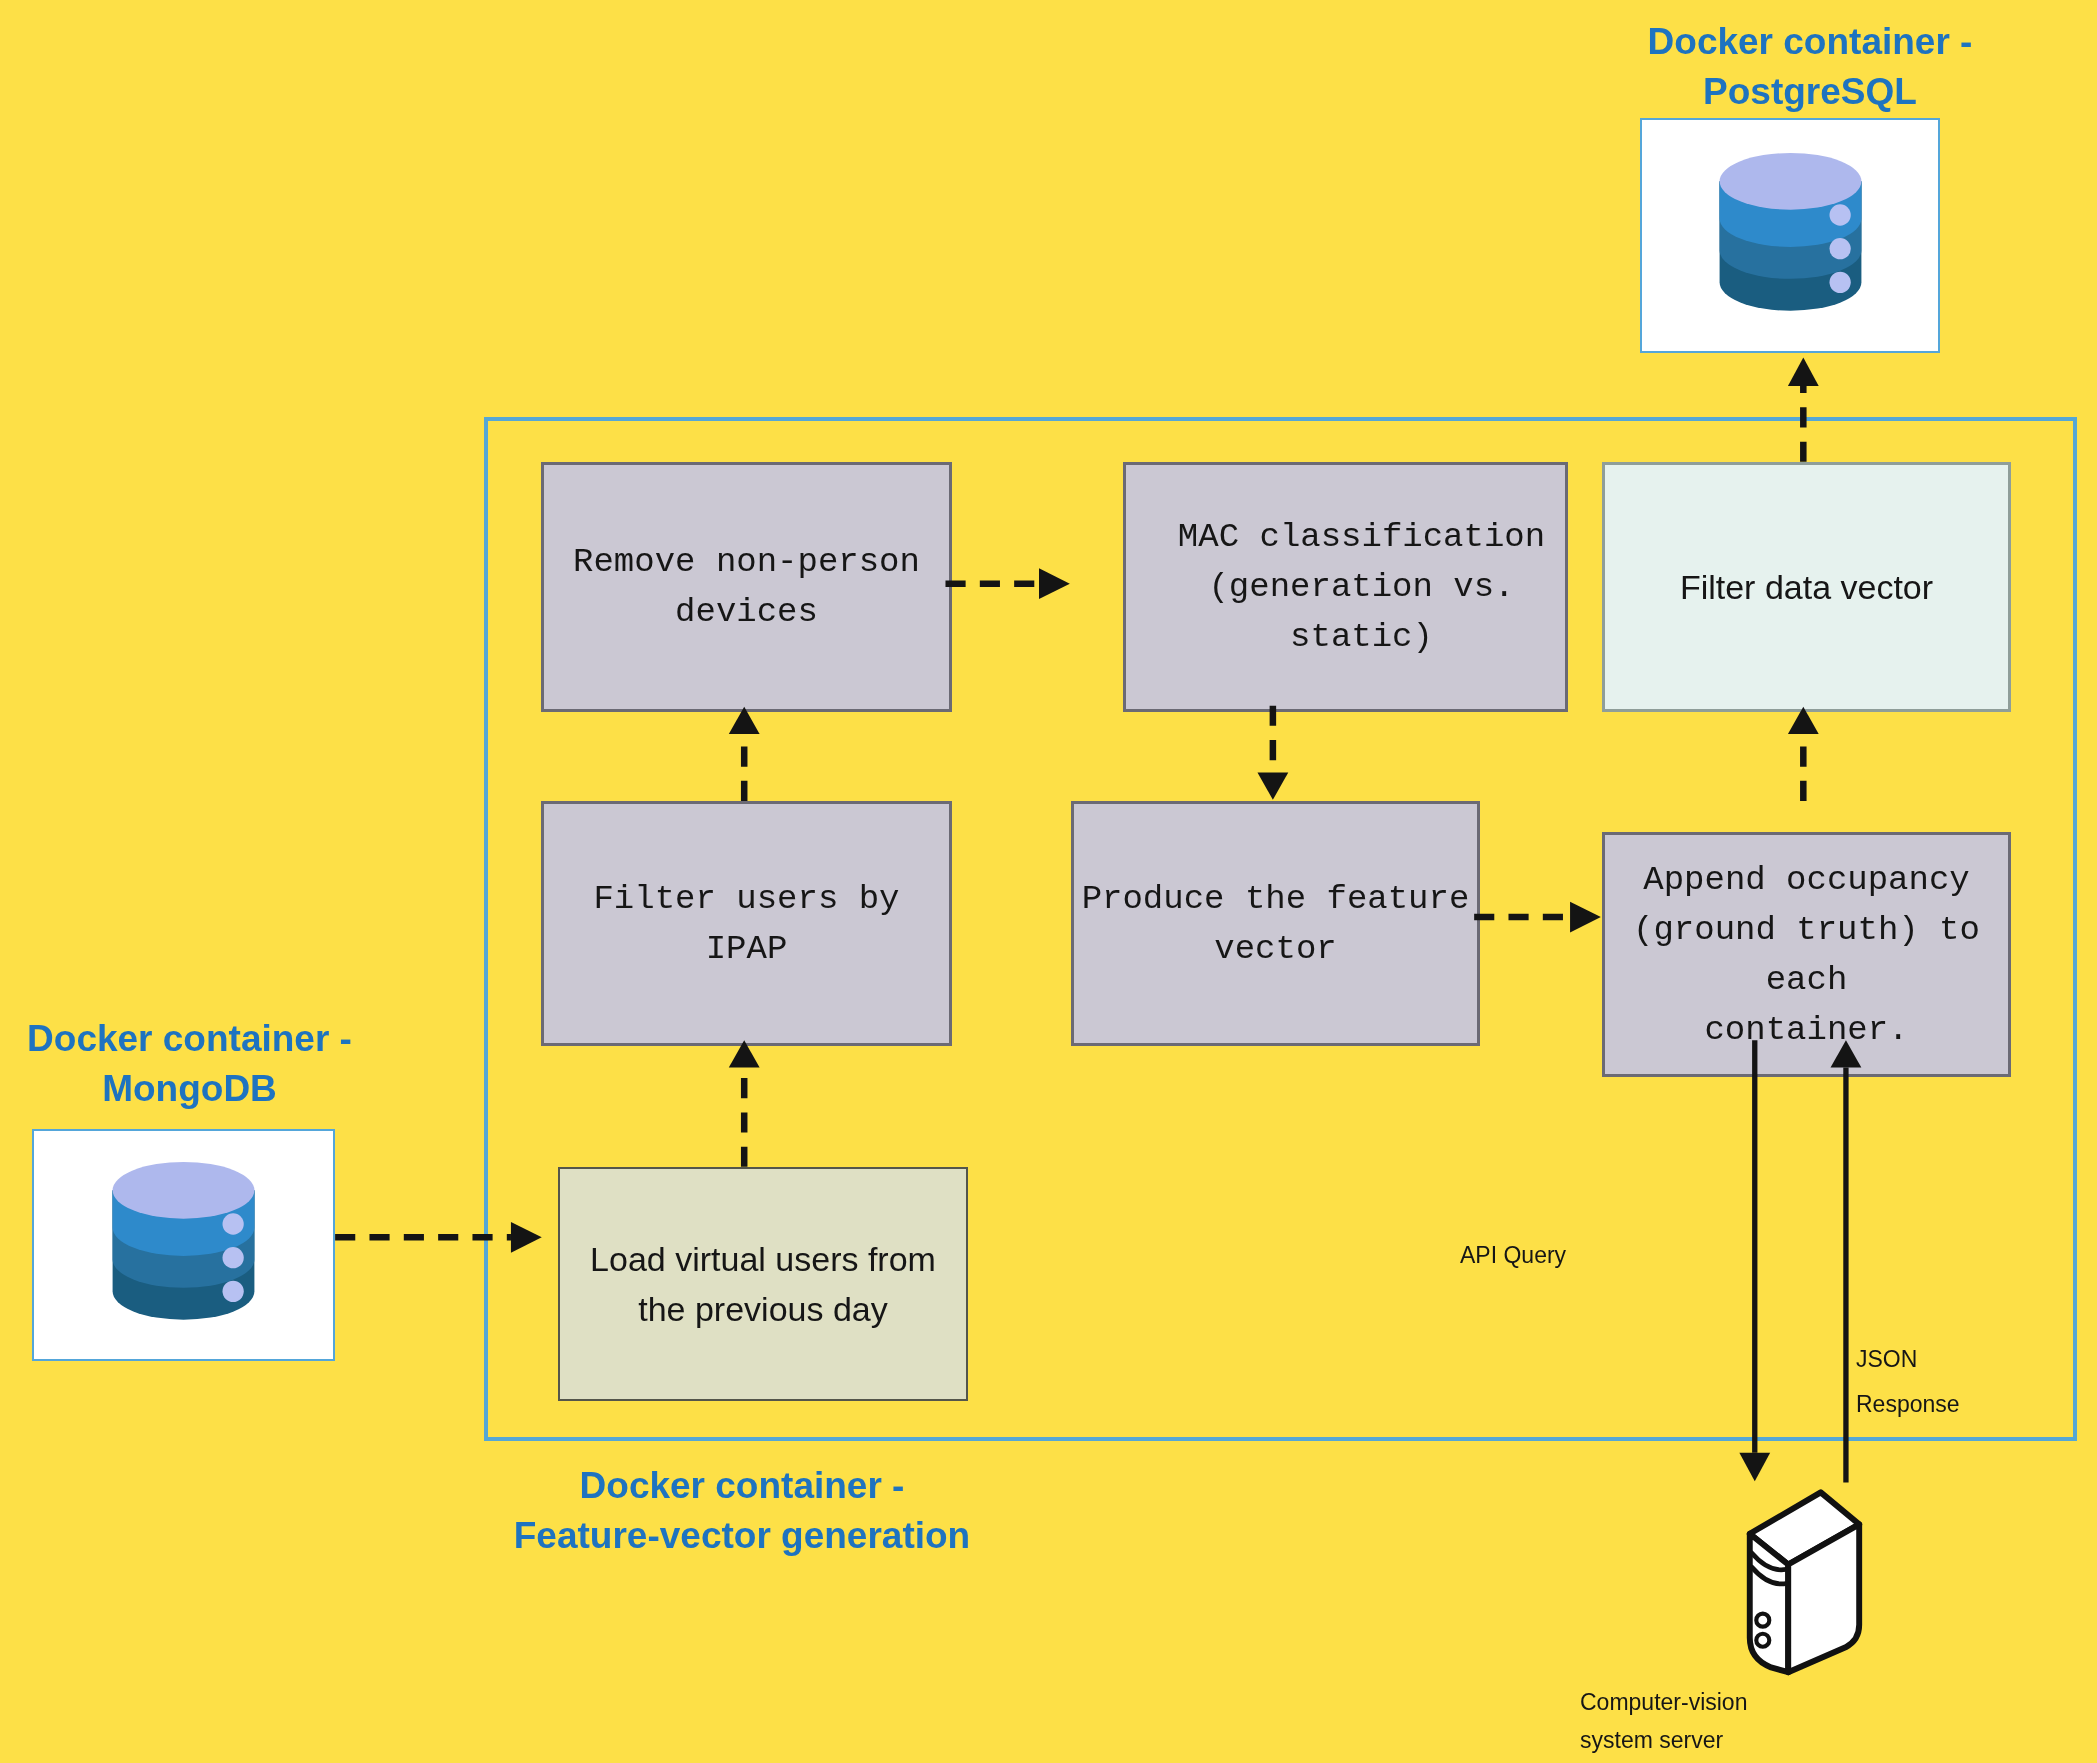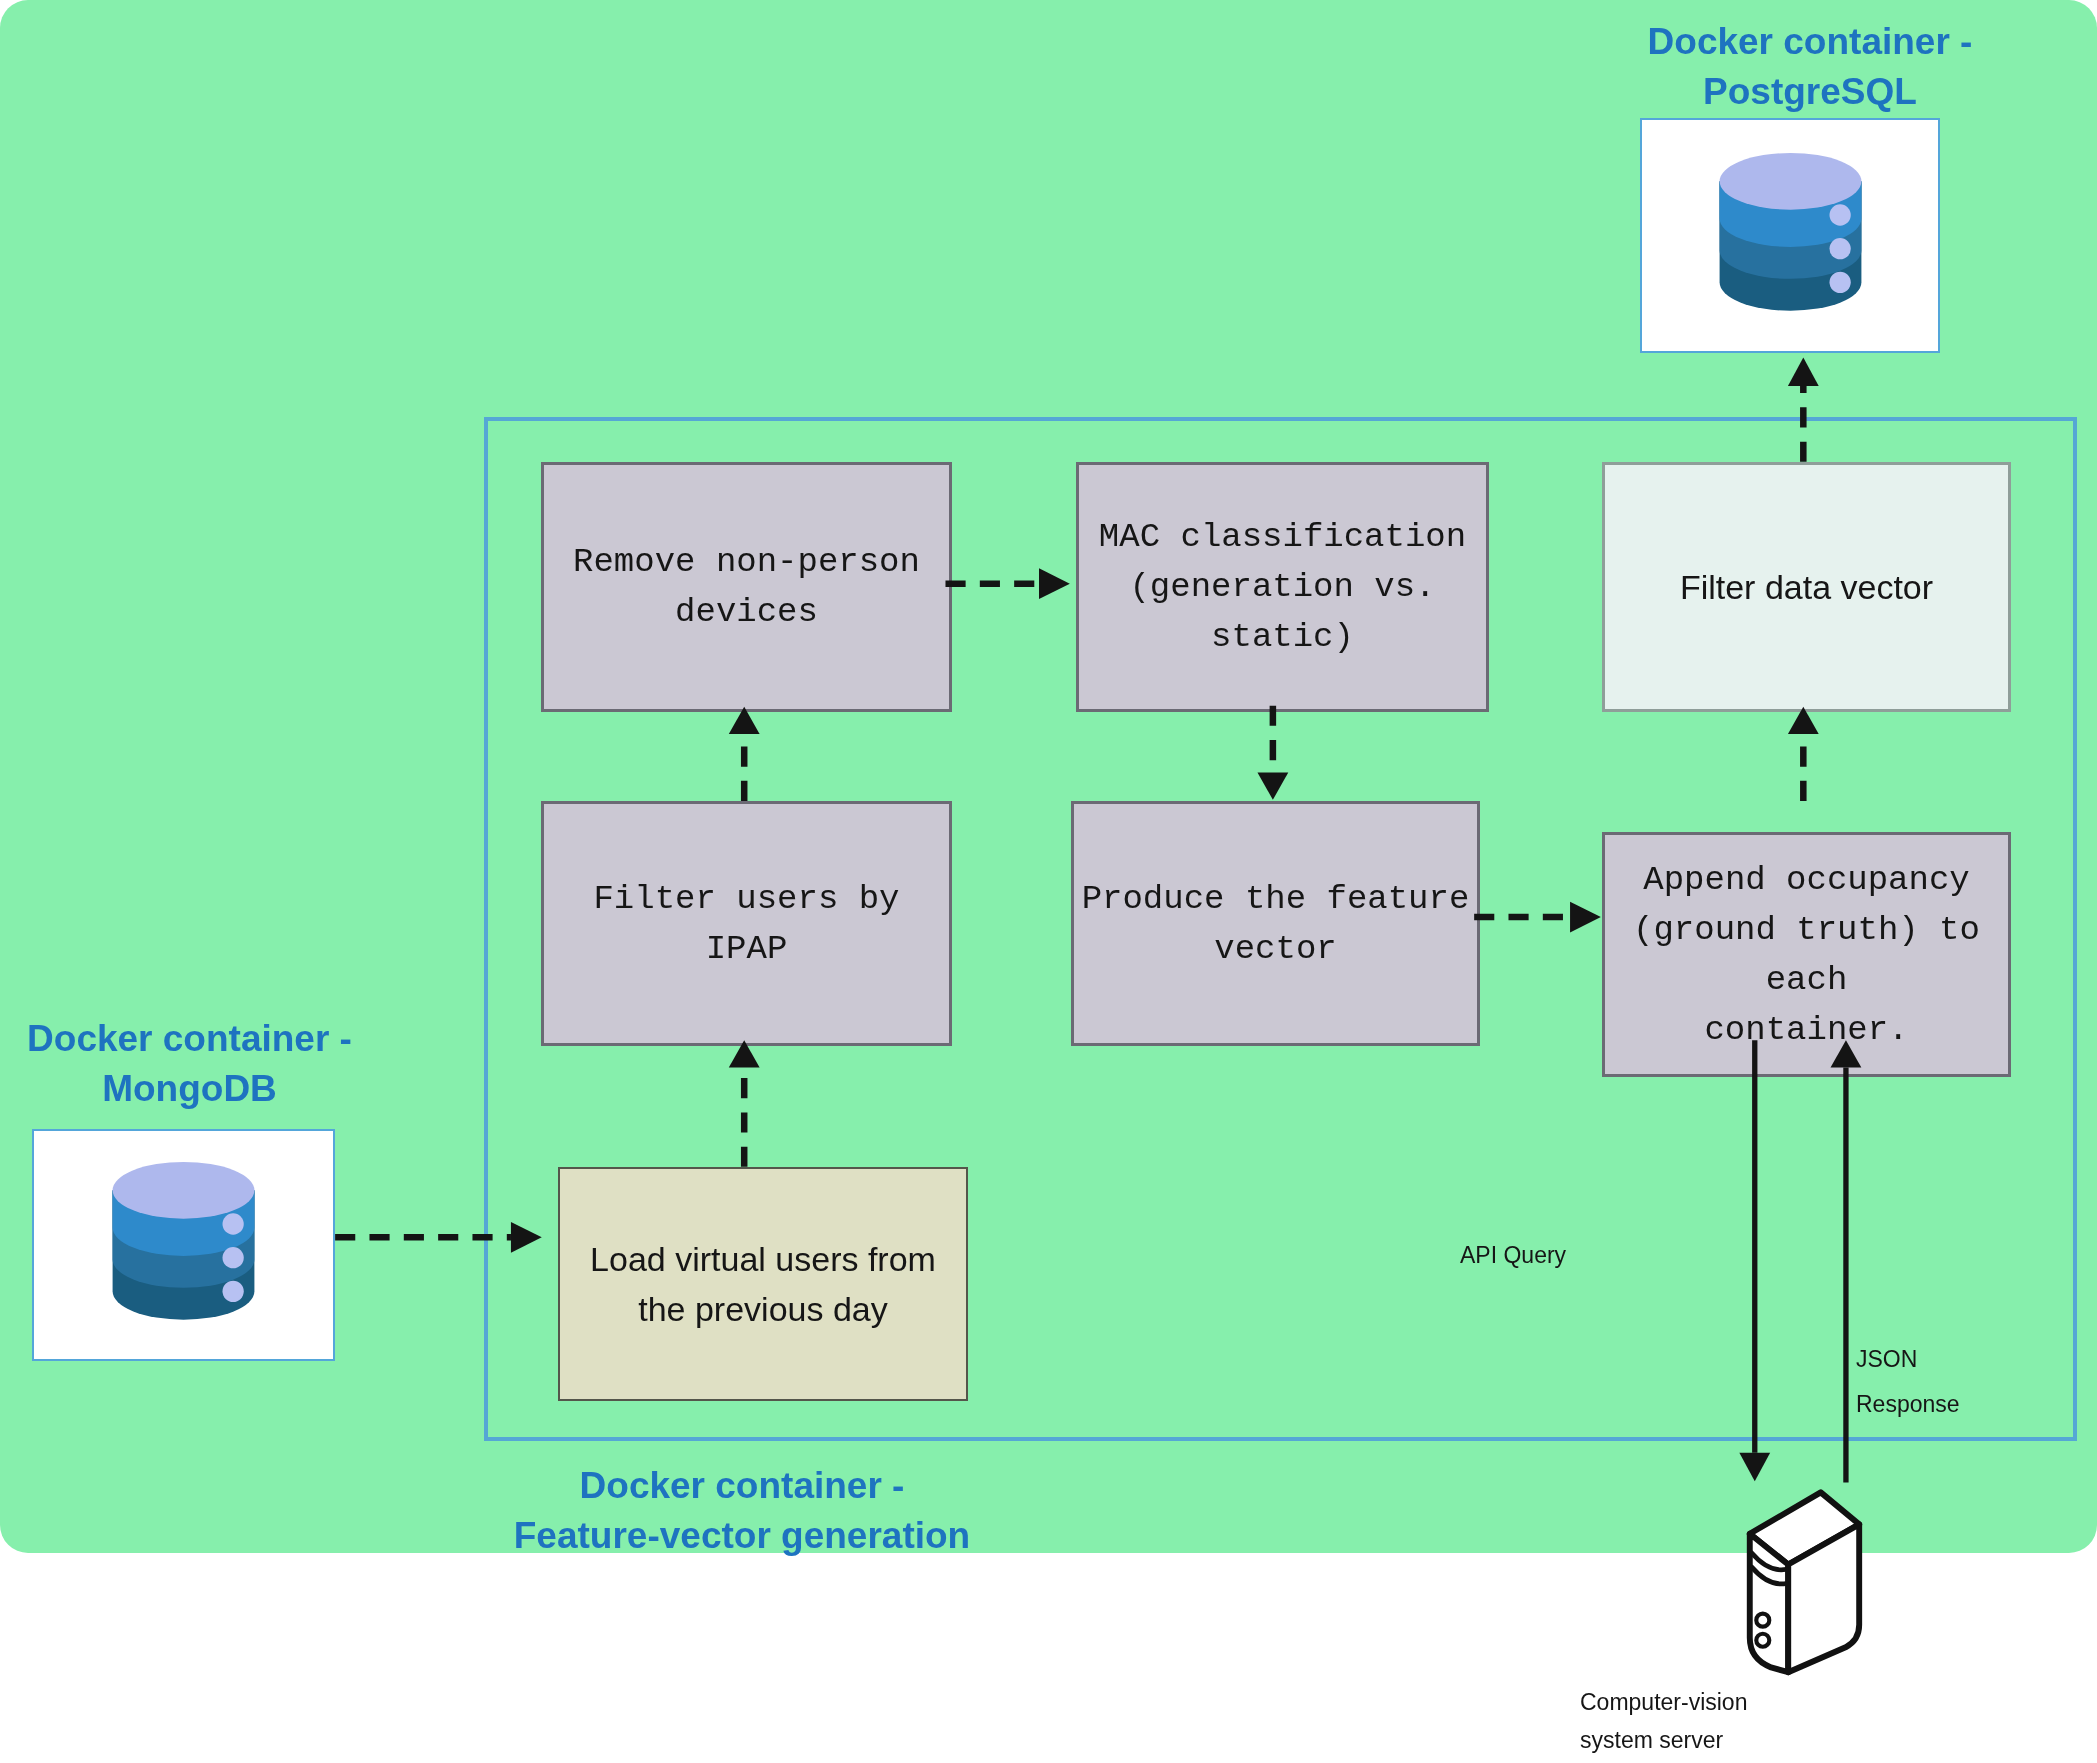--- a/index.html
+++ b/index.html
@@ -5,7 +5,7 @@
   html,body{margin:0;padding:0;background:#ffffff;}
   body{width:2097px;height:1763px;position:relative;overflow:hidden;
        font-family:"Liberation Sans", sans-serif;}
-  .canvas{position:absolute;left:0;top:0;width:2097px;height:1553px;background:#86efac;border-radius:28px;}
+  .canvas{position:absolute;left:0;top:0;width:2097px;height:1763px;background:#fde047;}
   .abs{position:absolute;}
   .box{position:absolute;display:flex;align-items:center;justify-content:center;
        text-align:center;color:#161616;font-size:34px;line-height:50px;}

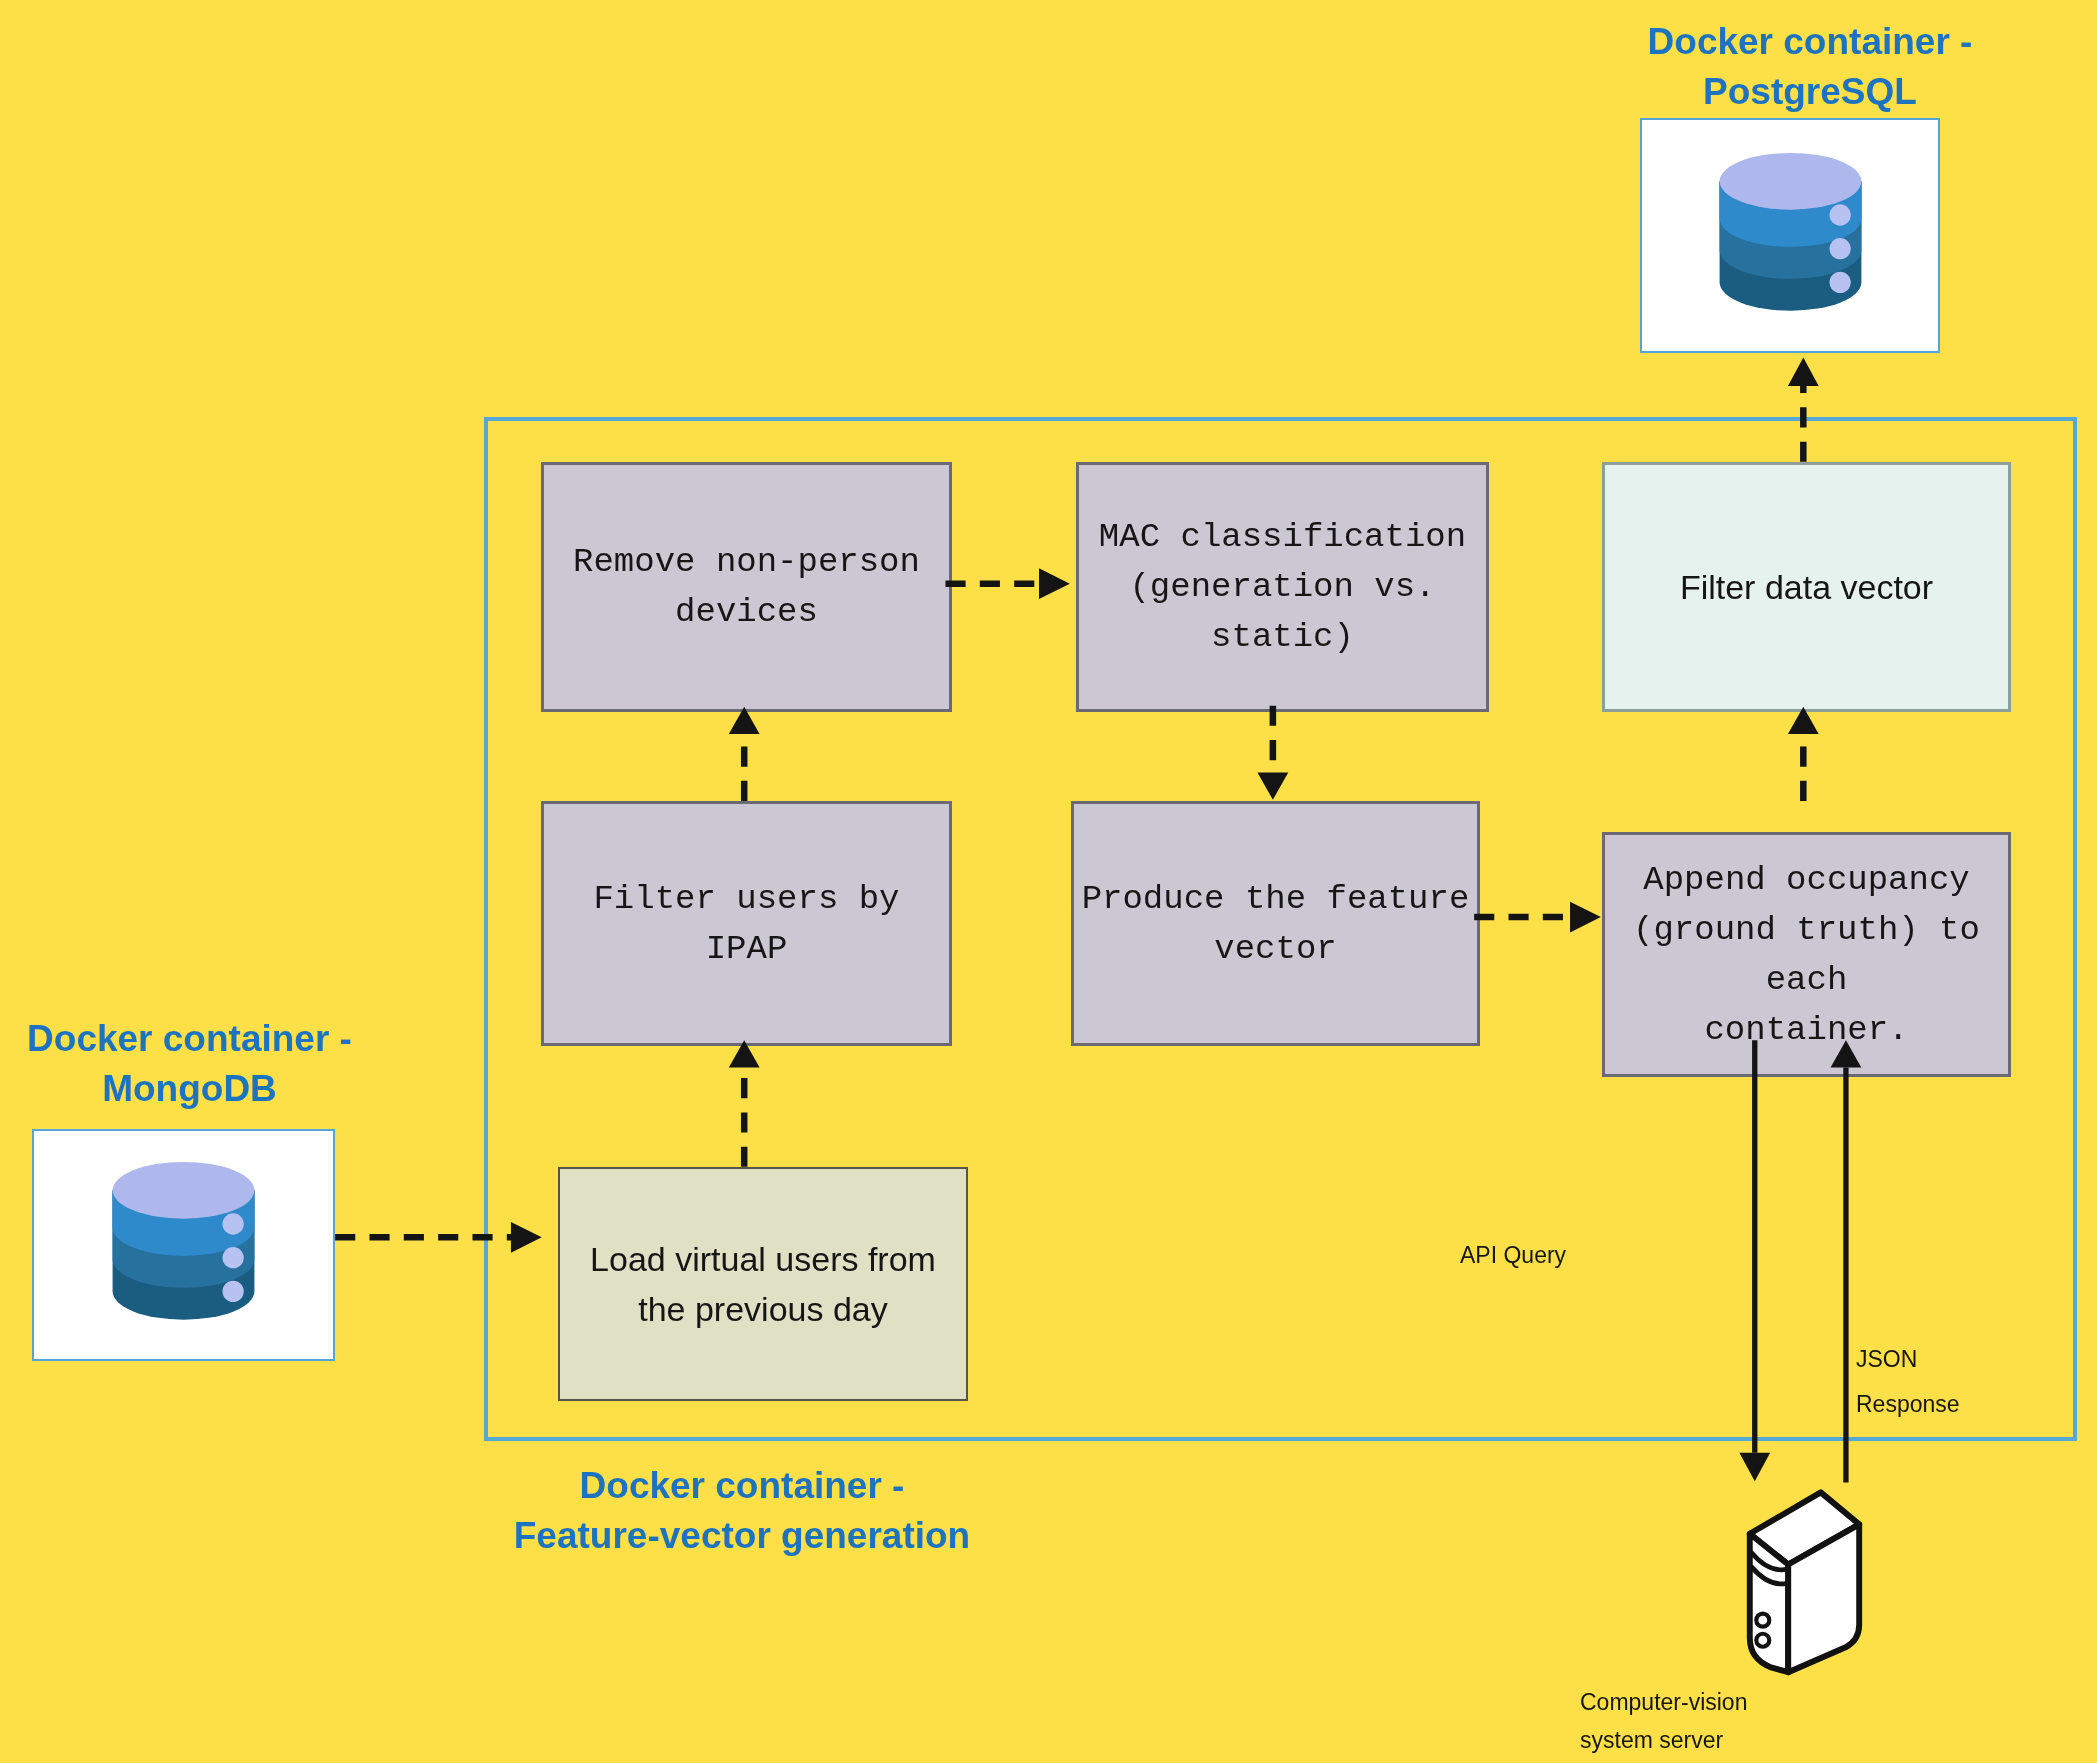--- a/index.html
+++ b/index.html
@@ -72,7 +72,7 @@
         <span class="line">devices</span>
       </div>
   </div>
-  <div class="box gray" style="left:1076px;top:462px;width:407px;height:244px;">
+  <div class="box gray" style="left:1123px;top:462px;width:407px;height:244px;padding-left:32px;">
     <div class="box-text">
         <span class="line">MAC classification</span>
         <span class="line">(generation vs. static)</span>

